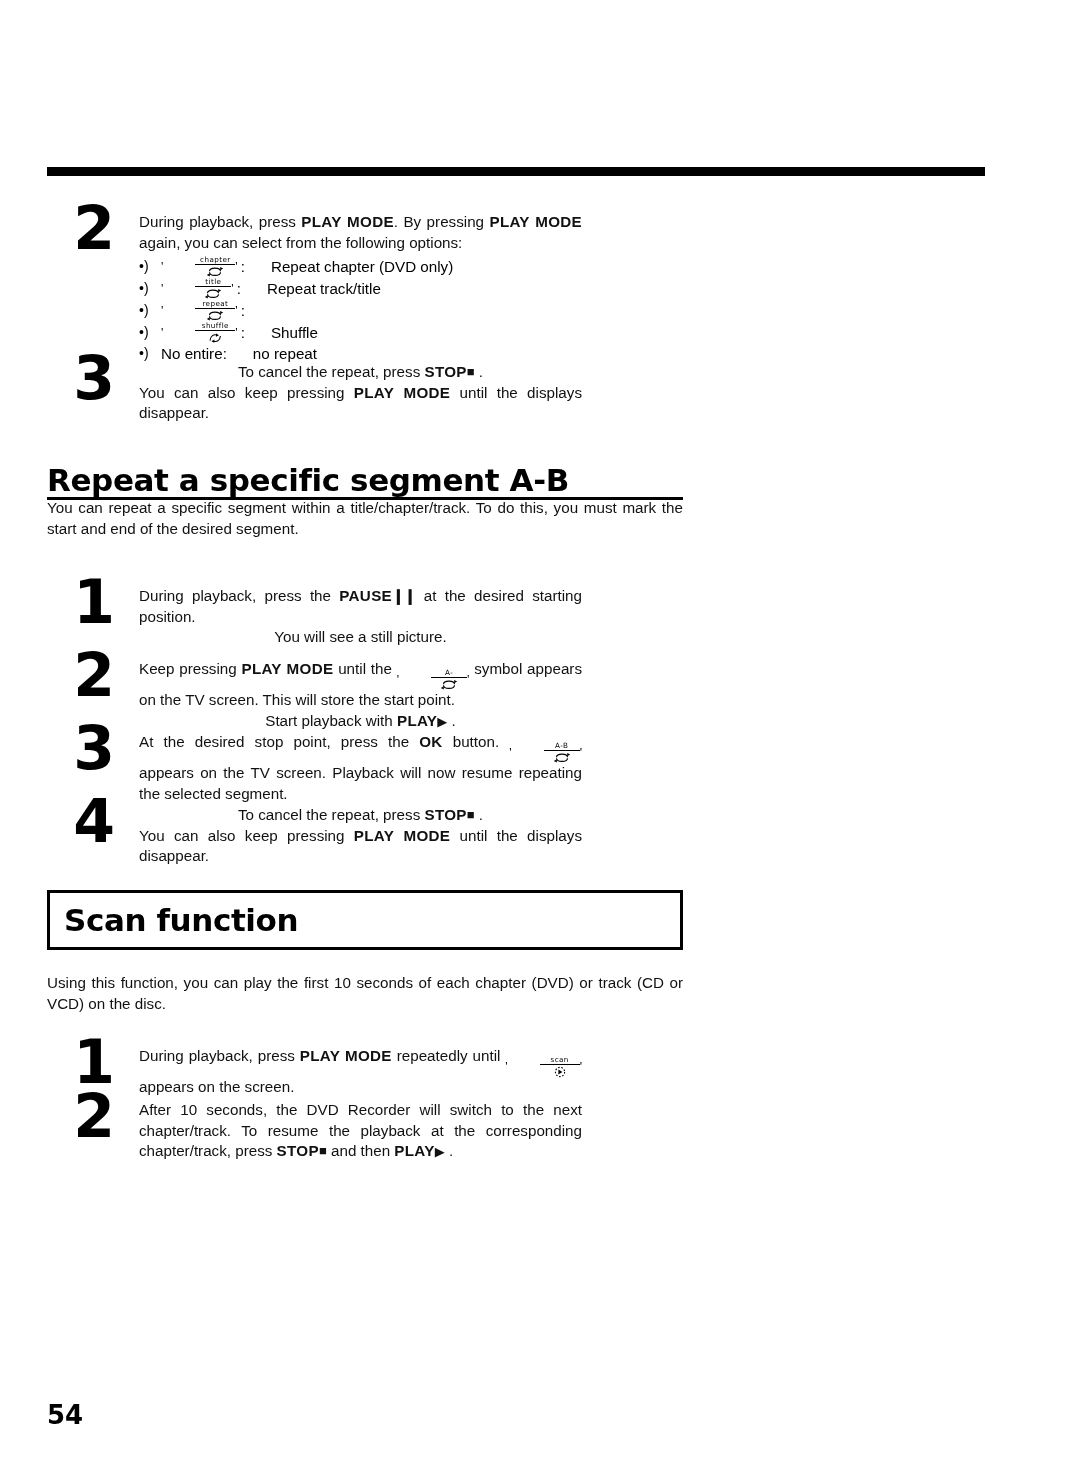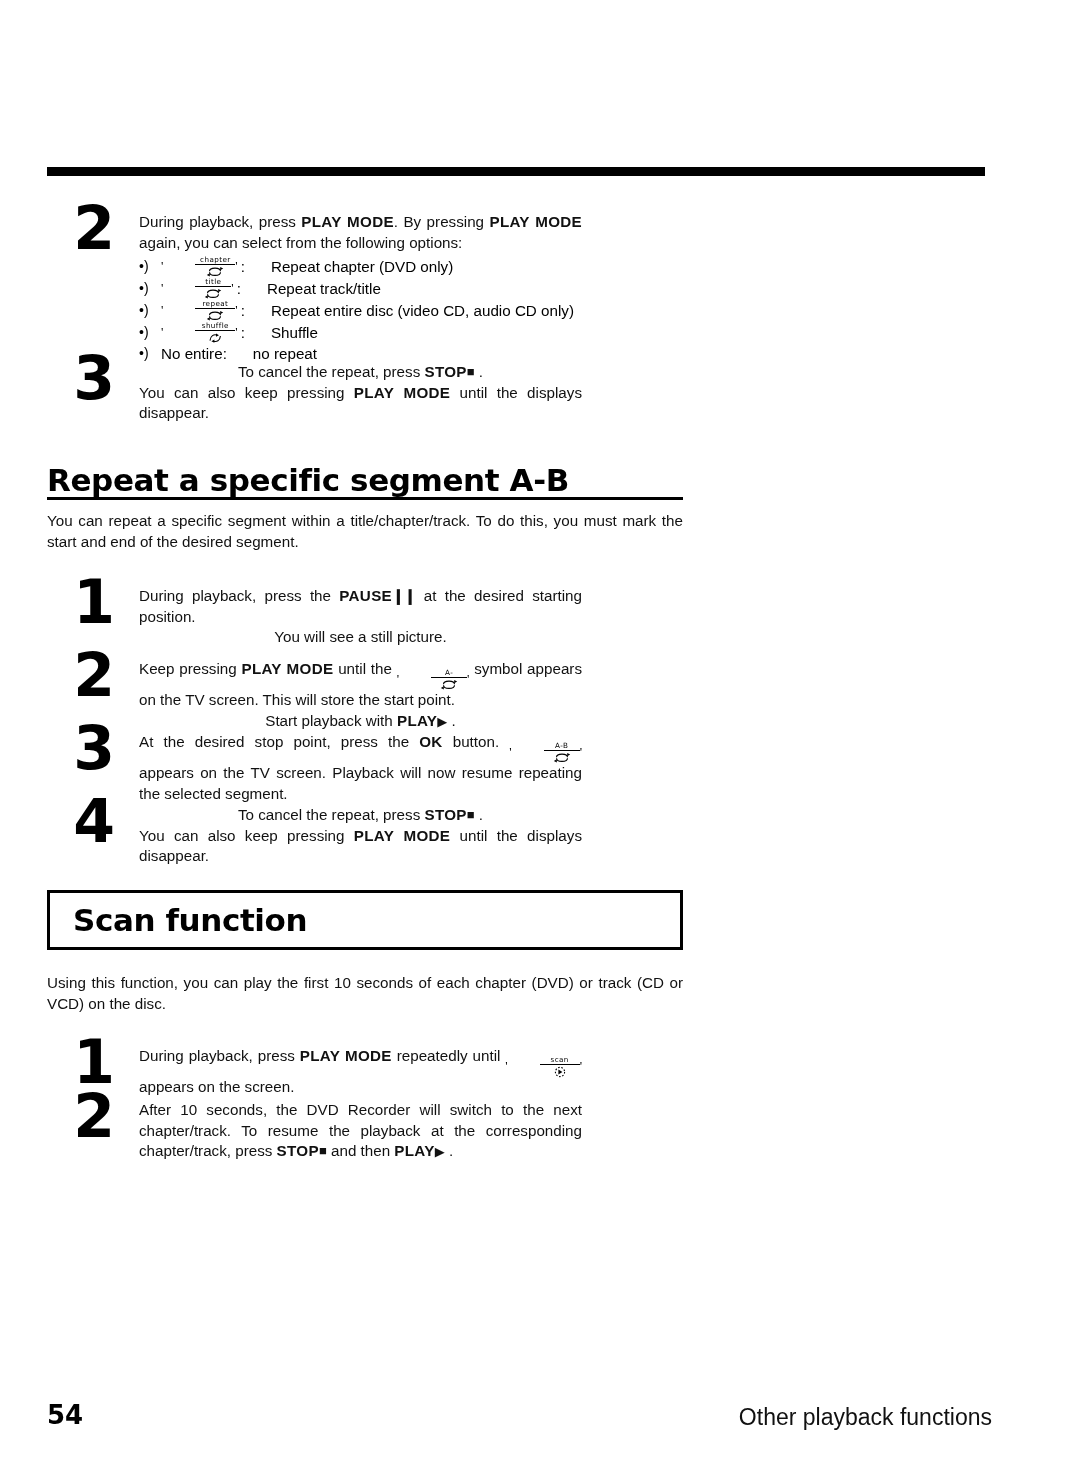--- a/index.html
+++ b/index.html
@@ -280,7 +280,6 @@
           </span>
         </span>
         <span class="opt-colon">:</span>
-        <span class="opt-text">Repeat entire disc (video CD, audio CD only)</span>
       </div>
 
       <div class="opt-row">

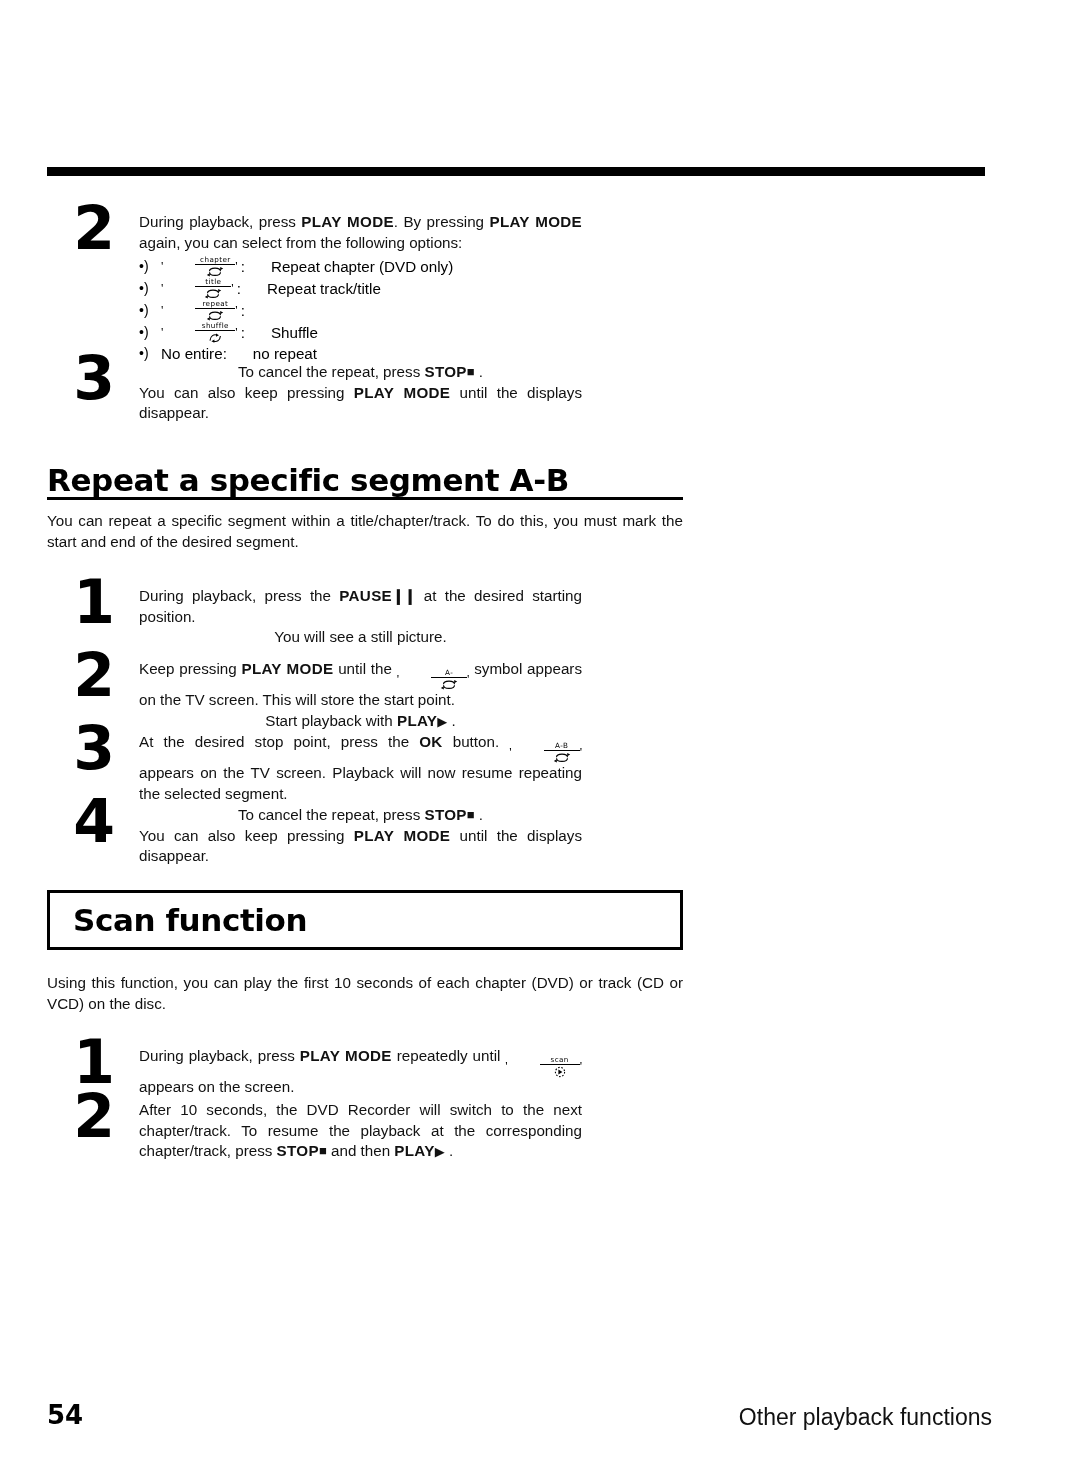--- a/index.html
+++ b/index.html
@@ -331,7 +331,7 @@
   <div class="sec-head" style="left:47px; top:462px;">Repeat a specific segment A-B</div>
   <div class="sec-head-rule" style="left:47px; top:497px; width:636px;"></div>
 
-  <div class="para" style="position:absolute; left:47px; top:511px; width:636px;">
+  <div class="para" style="position:absolute; left:47px; top:498px; width:636px;">
     <span>You can repeat a specific segment within a title/chapter/track. To do this, you must mark the start and end of the desired segment.</span>
   </div>
 

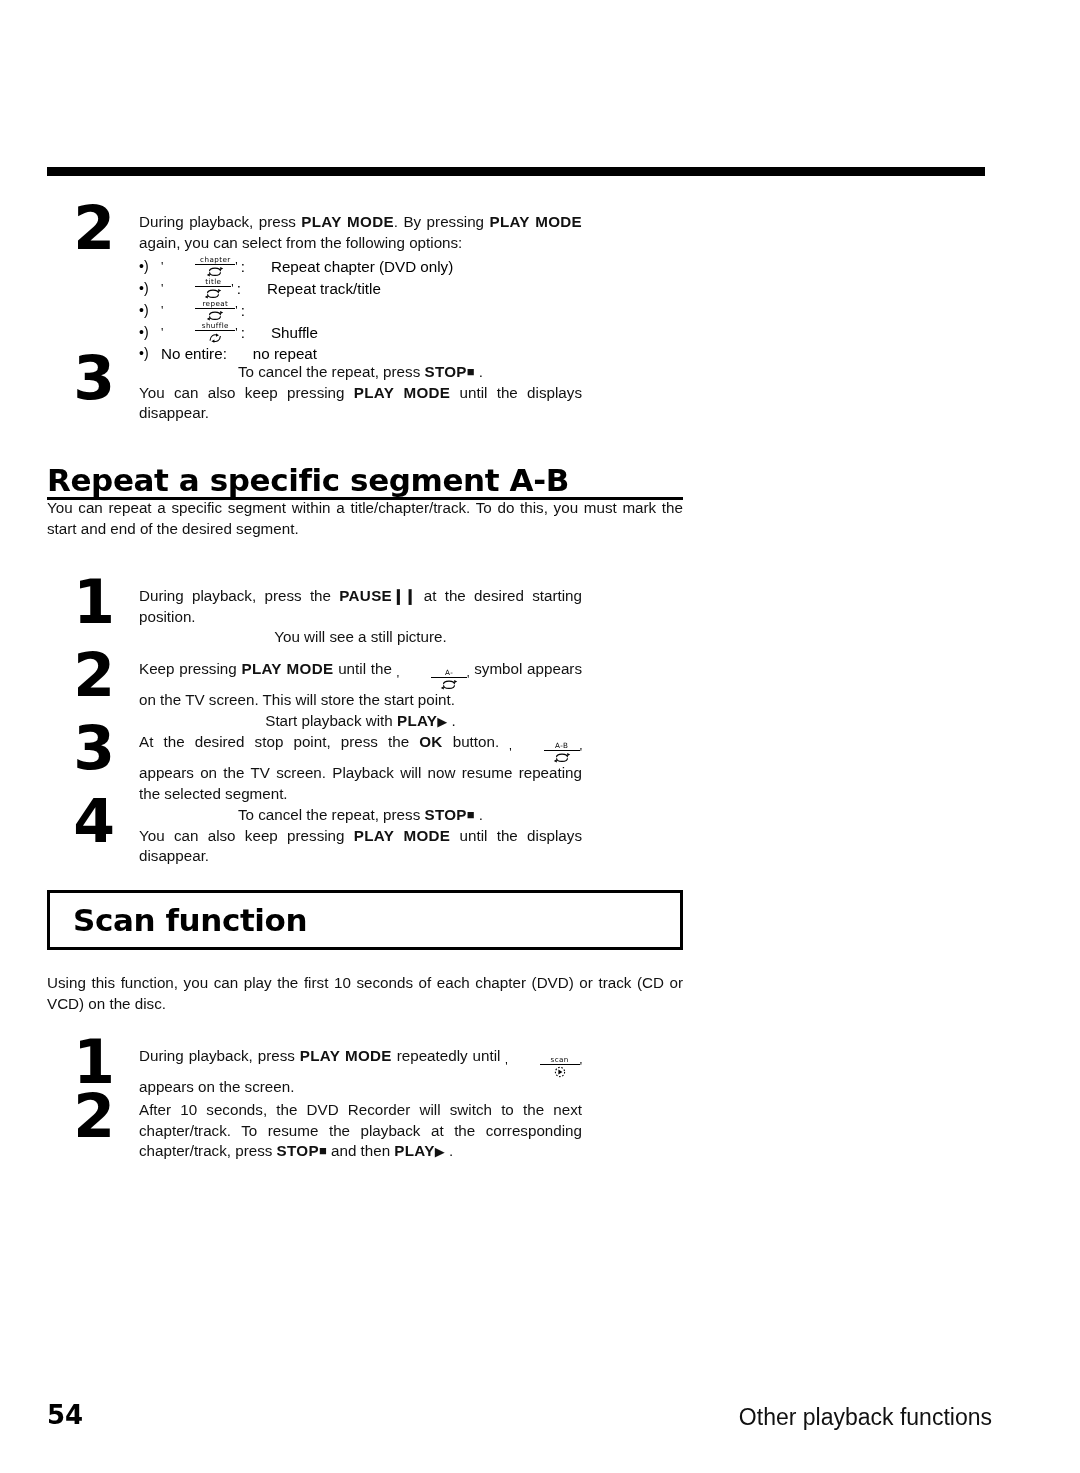--- a/index.html
+++ b/index.html
@@ -173,7 +173,7 @@
     font-weight: bold;
     font-size: 31px;
     letter-spacing: -0.4px;
-    padding-left: 23px;
+    padding-left: 14px;
     color: #000;
   }
 

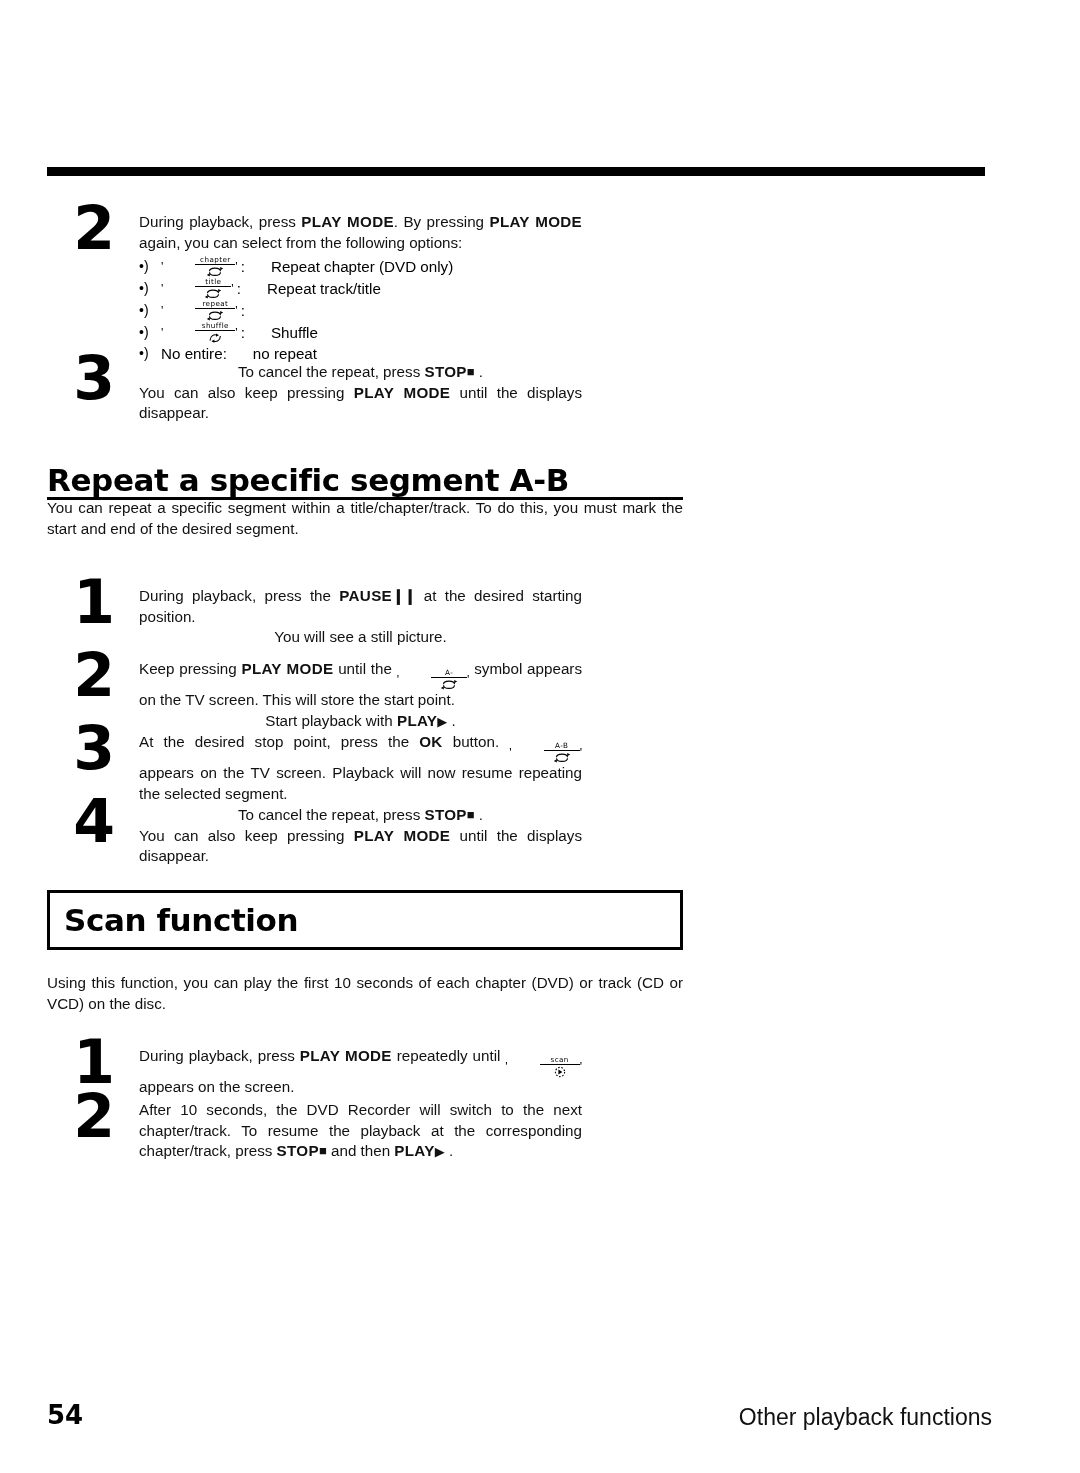--- a/index.html
+++ b/index.html
@@ -462,7 +462,6 @@
   </div>
 
   <div class="pg-num">54</div>
-  <div class="footer-title">Other playback functions</div>
 
 </div>
 

